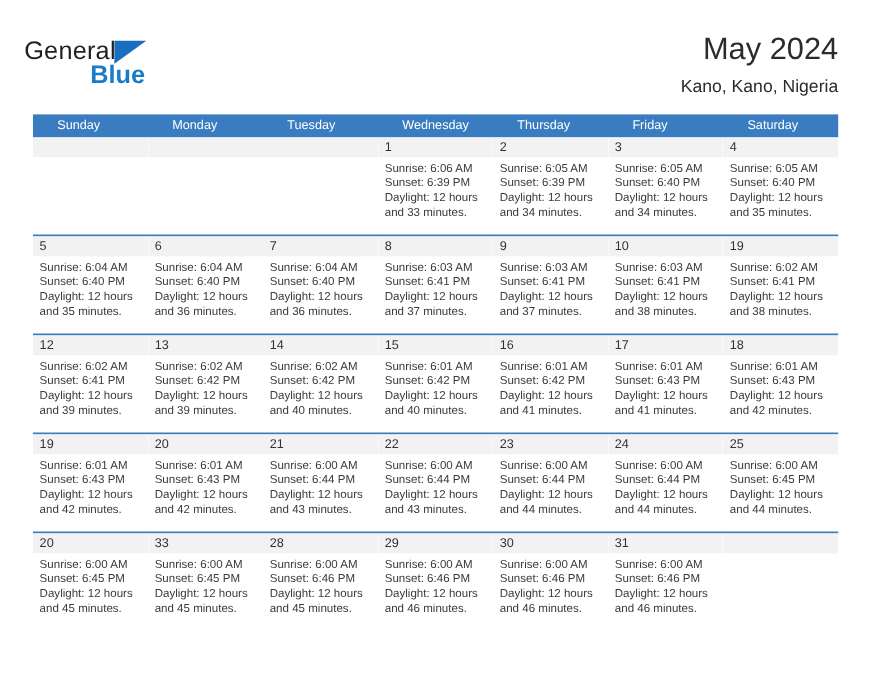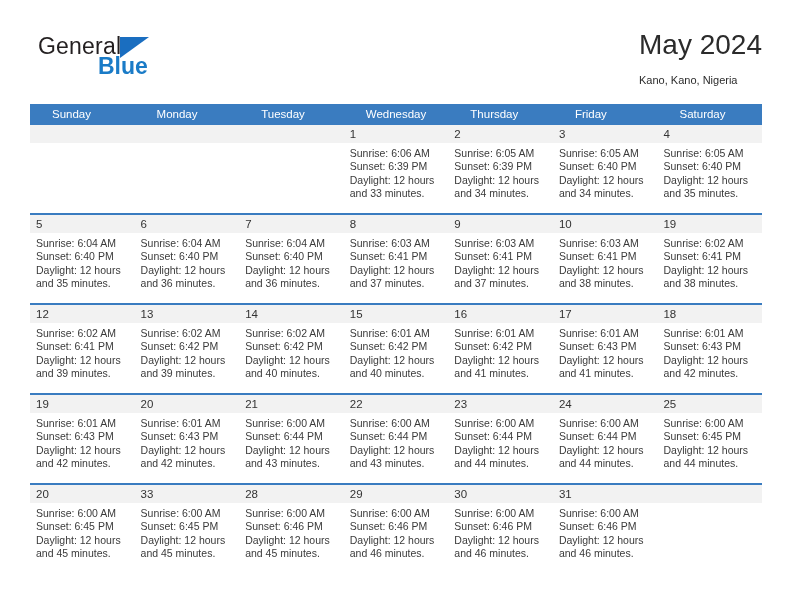--- a/index.html
+++ b/index.html
@@ -24,7 +24,7 @@
   
   .header {
     position: absolute;
-    left: 34px;
+    left: 18px;
     top: 28px;
     right: 30px;
     height: 66px;

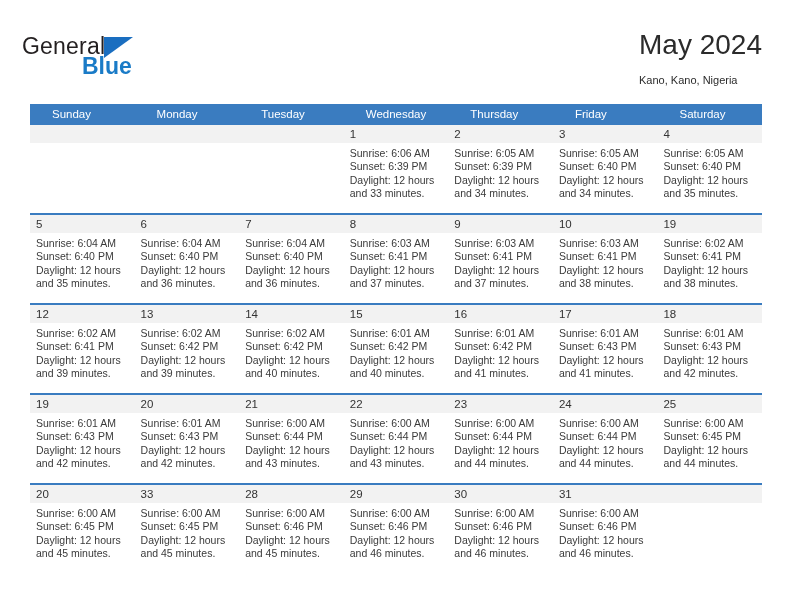--- a/index.html
+++ b/index.html
@@ -65,7 +65,7 @@
     position: absolute;
     right: 0;
     top: 0;
-    text-align: left;
+    text-align: right;
   }
   .cal-title {
     font-size: 28px;

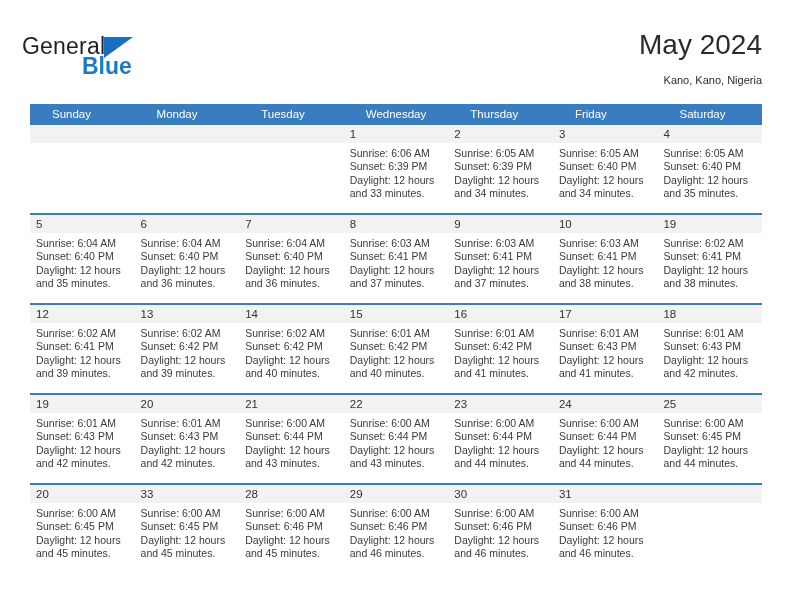--- a/index.html
+++ b/index.html
@@ -75,7 +75,7 @@
     white-space: nowrap;
   }
   .cal-subtitle {
-    font-size: 11px;
+    font-size: 16px;
     color: #2b2b2b;
     line-height: 20px;
     margin-top: 8px;

